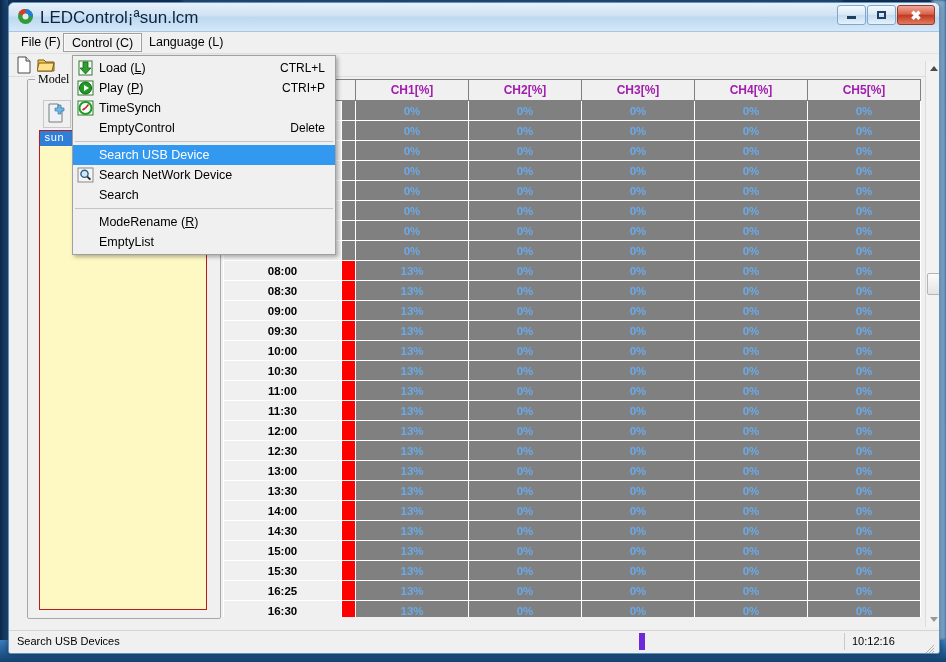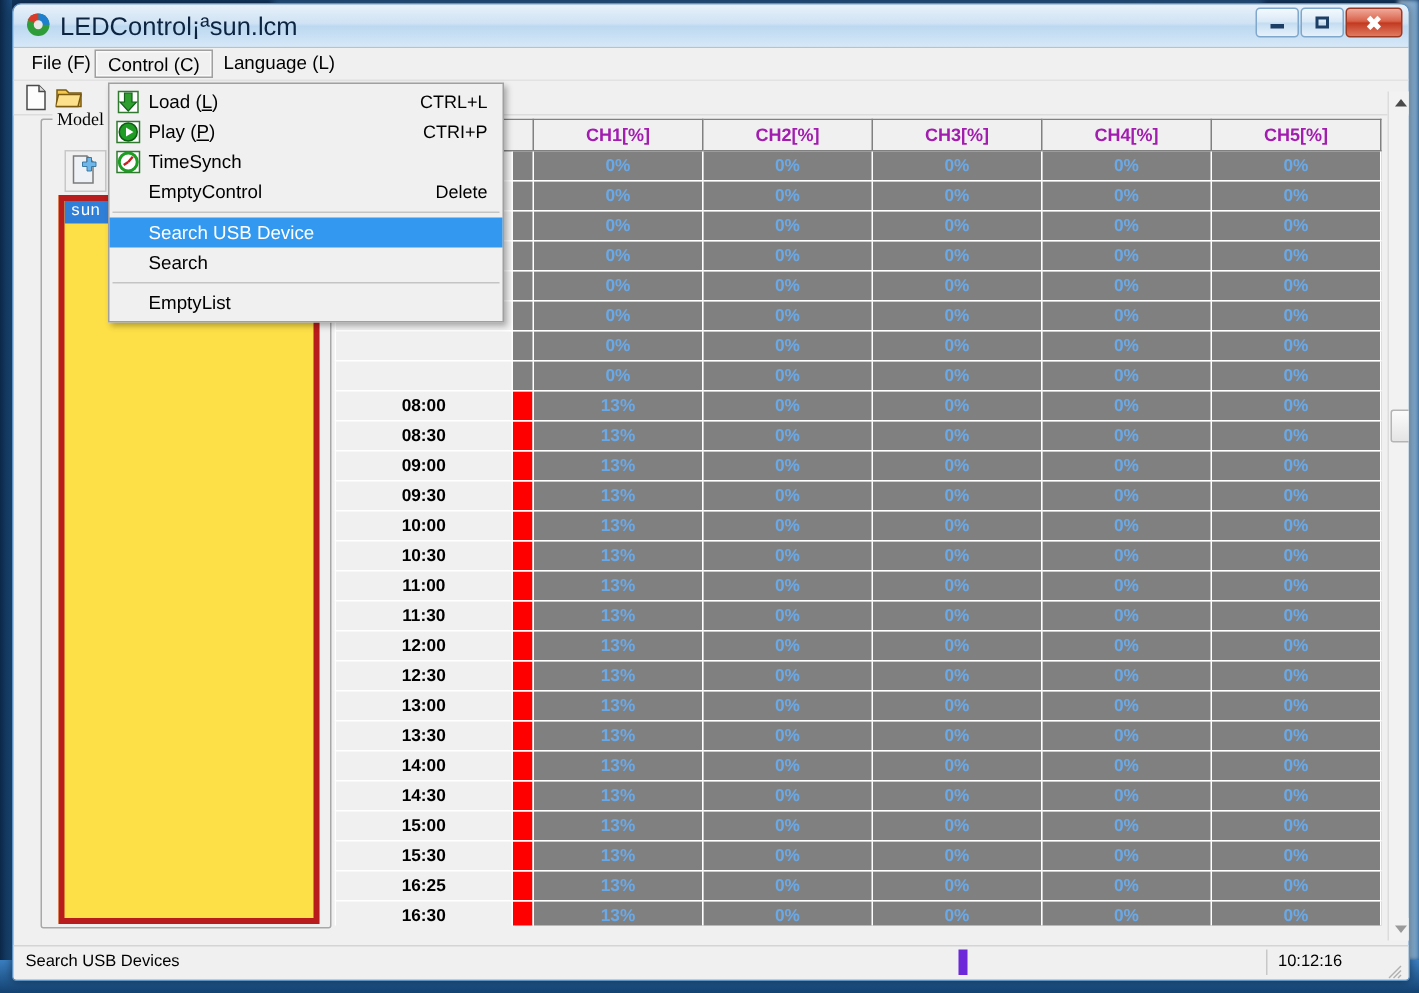--- a/index.html
+++ b/index.html
@@ -73,7 +73,7 @@
   #model-newbtn{position:absolute;left:34px;top:97px;width:26px;height:26px;
      background:#f0f0f0;border:1px solid #c8c8c8;}
   #model-list{position:absolute;left:30px;top:127px;width:166px;height:478px;
-     background:#fde047;border:4px solid #b91c1c;overflow:hidden;}
+     background:#fef9c3;border:1px solid #b91c1c;overflow:hidden;}
   .model-row{height:15px;line-height:15px;font-size:11px;
      font-family:"Liberation Mono","DejaVu Sans Mono",monospace;
      padding-left:4px;color:#000;}

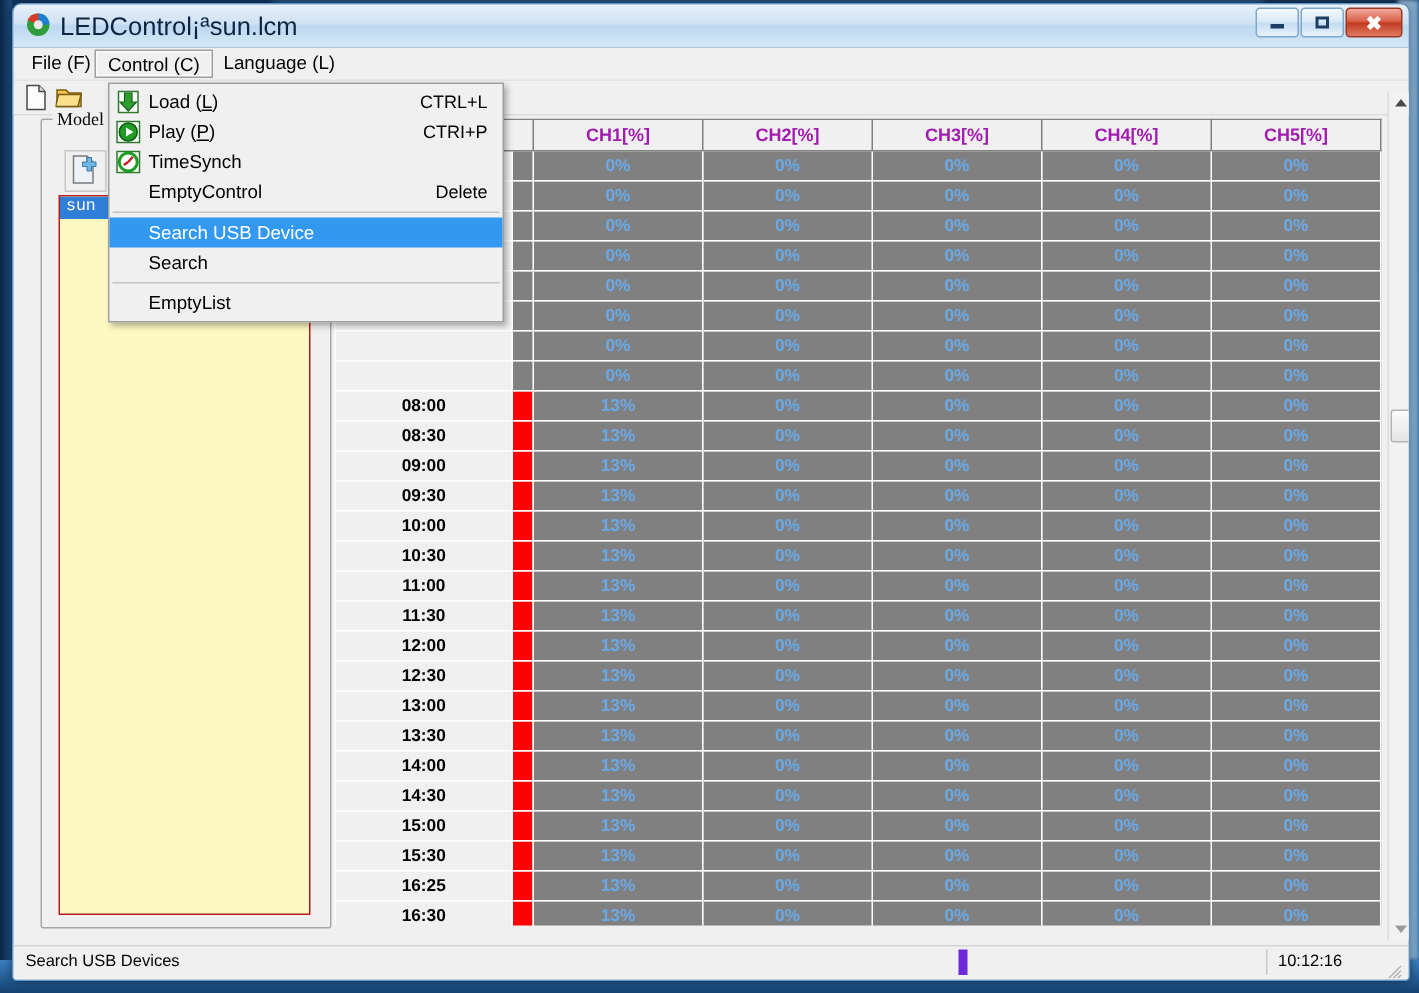--- a/index.html
+++ b/index.html
@@ -576,6 +576,11 @@
       <div class="dd-item"><span>EmptyControl</span><span class="dd-accel">Delete</span></div>
       <div class="dd-sep"></div>
       <div class="dd-item hl"><span>Search USB Device</span></div>
+      <div class="dd-item"><span class="dd-icon"><svg width="17" height="16" viewBox="0 0 17 16">
+            <rect x="1" y="1" width="15" height="14" fill="#f4f4f4" stroke="#8a8a8a" stroke-width="1"></rect>
+            <circle cx="7.5" cy="6.8" r="3.6" fill="#cfe6f7" stroke="#2a5f8a" stroke-width="1.4"></circle>
+            <path d="M10.3 9.6 L13.4 12.6" stroke="#2a2a2a" stroke-width="2"></path>
+          </svg></span><span>Search NetWork Device</span></div>
       <div class="dd-item"><span>Search</span></div>
       <div class="dd-sep"></div>
       <div class="dd-item"><span>EmptyList</span></div>

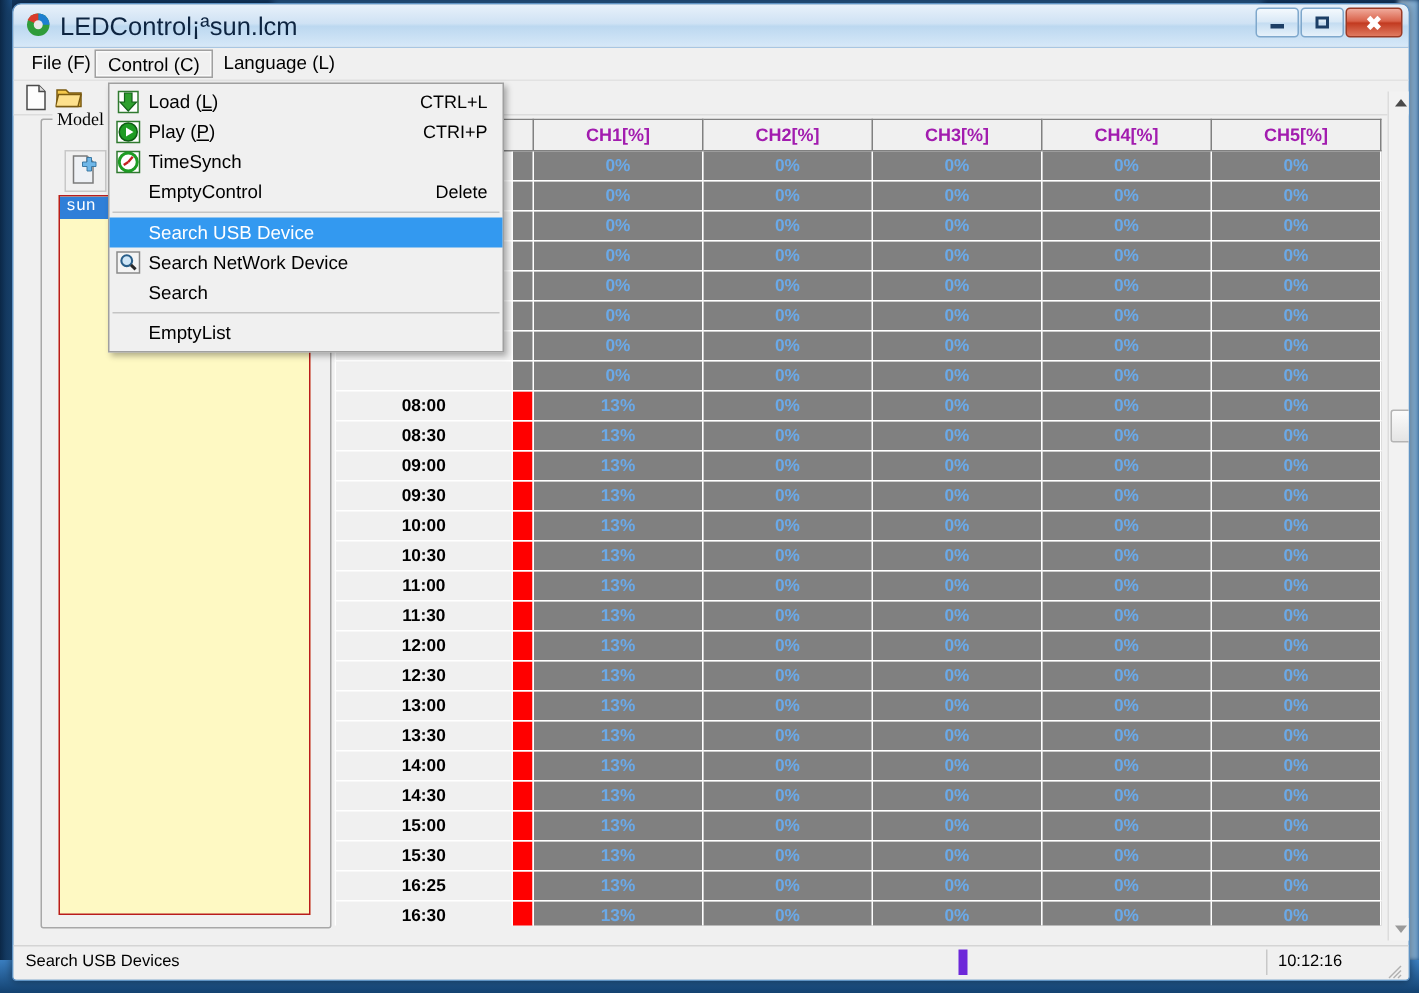--- a/index.html
+++ b/index.html
@@ -583,6 +583,7 @@
           </svg></span><span>Search NetWork Device</span></div>
       <div class="dd-item"><span>Search</span></div>
       <div class="dd-sep"></div>
+      <div class="dd-item"><span>ModeRename (<span class="dd-u">R</span>)</span></div>
       <div class="dd-item"><span>EmptyList</span></div>
     </div>
 

